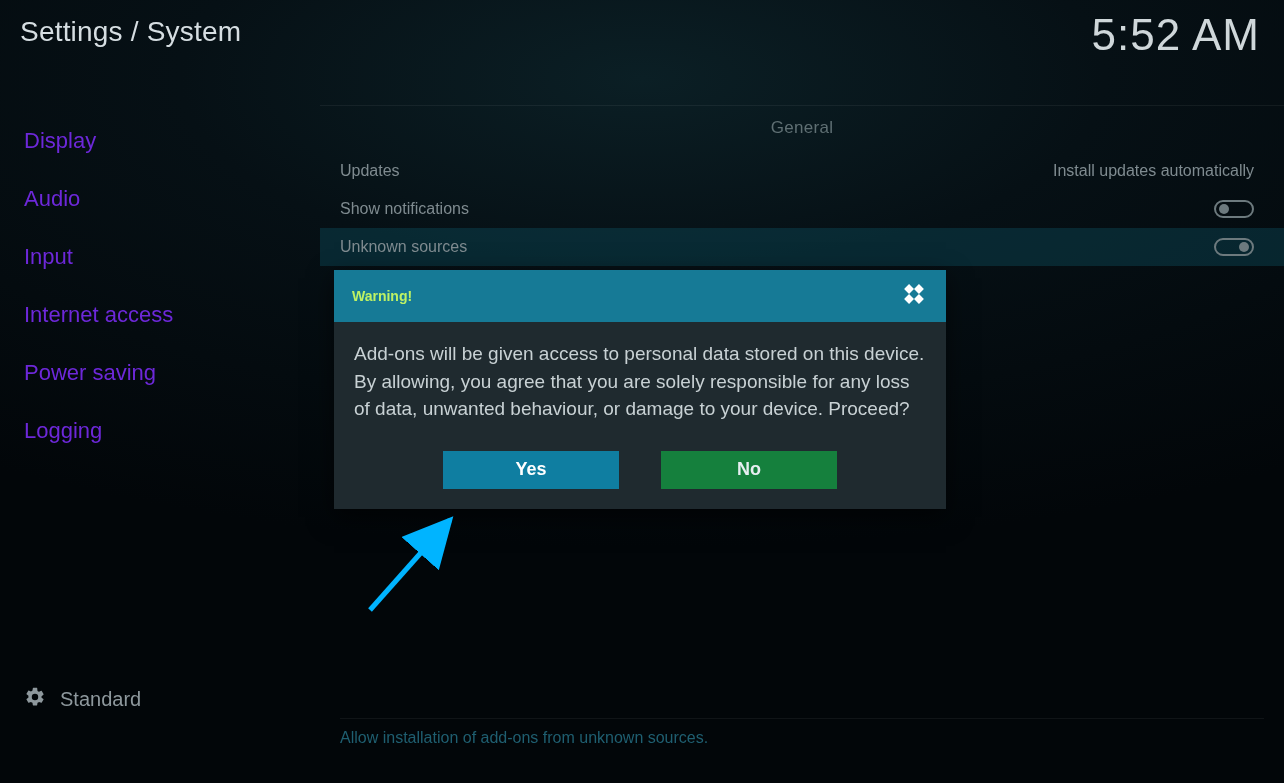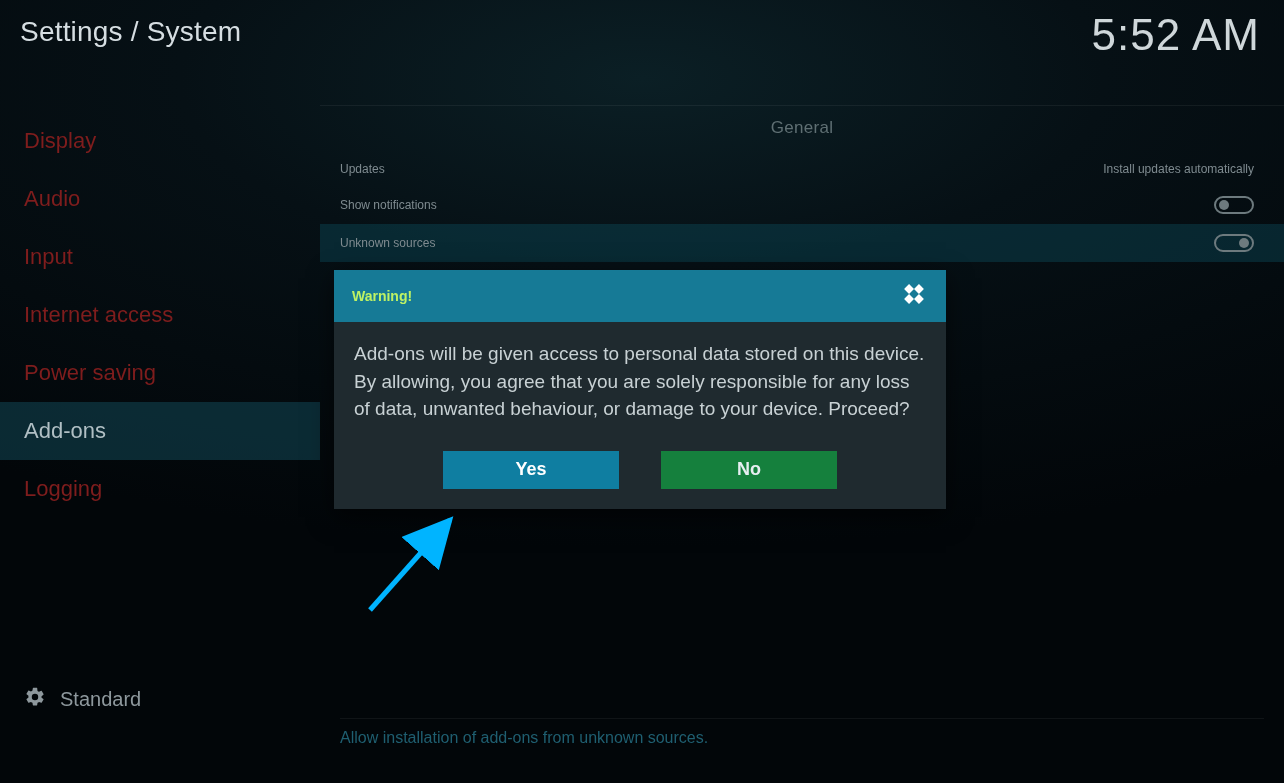--- a/index.html
+++ b/index.html
@@ -39,7 +39,7 @@
   .sidebar .item {
     padding: 16px 24px;
     font-size: 22px;
-    color: #7f1d1d;
+    color: #6d28d9;
     cursor: pointer;
   }
   .sidebar .item.selected {

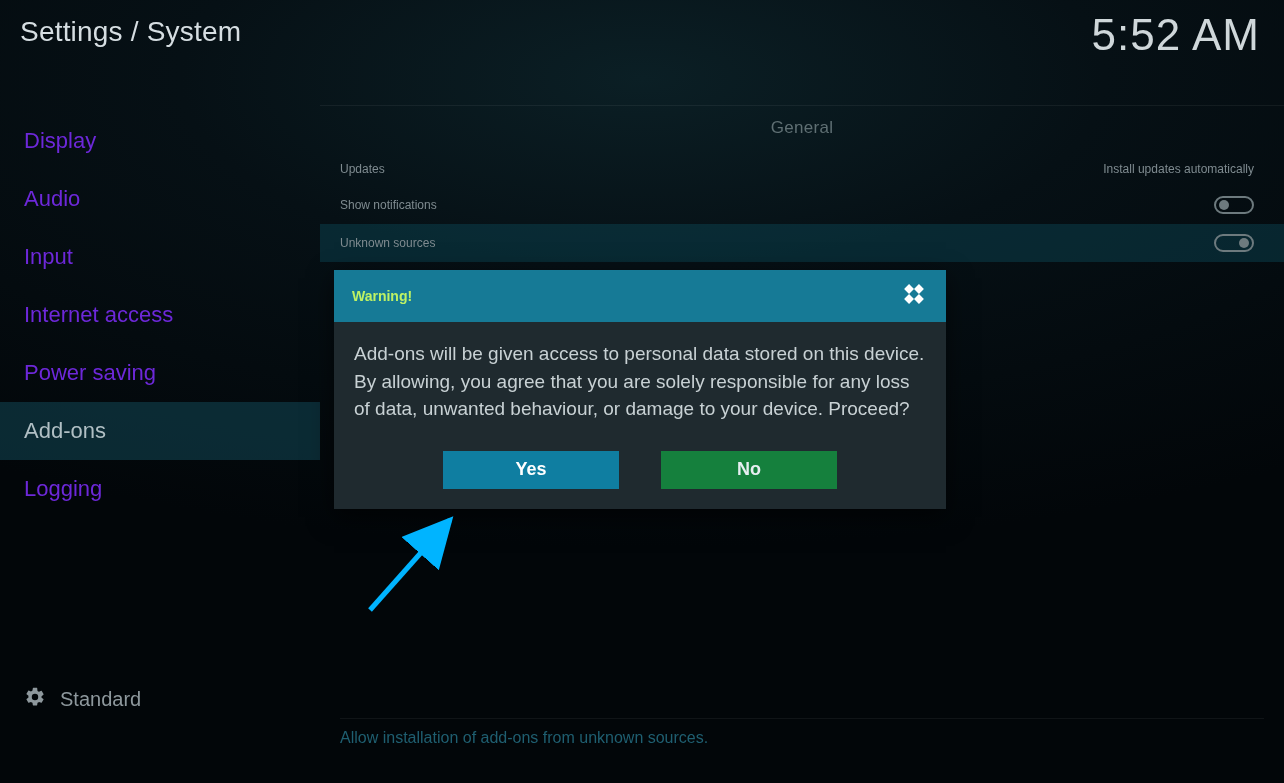--- a/index.html
+++ b/index.html
@@ -77,7 +77,7 @@
     justify-content: space-between;
     align-items: center;
     padding: 10px 30px 10px 20px;
-    font-size: 12px;
+    font-size: 16px;
     color: #7f8b90;
   }
   .row.highlight {

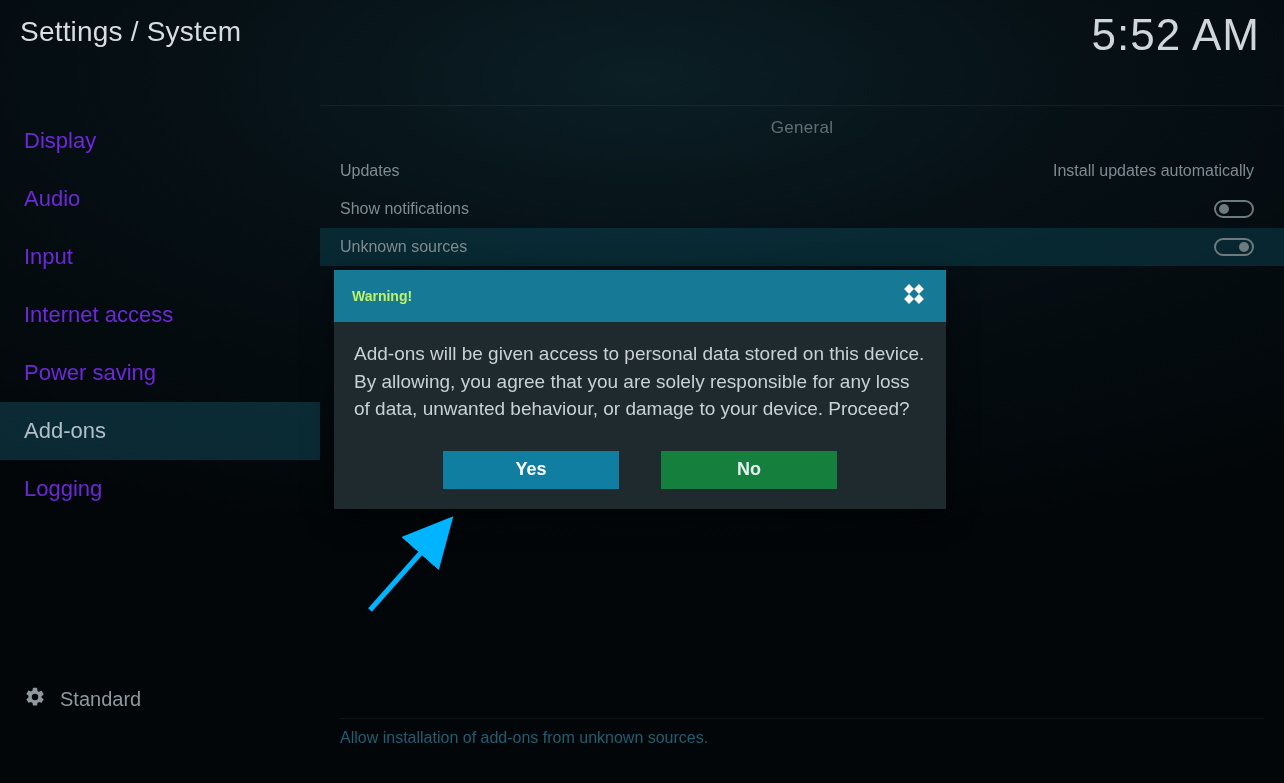--- a/index.html
+++ b/index.html
@@ -181,7 +181,6 @@
   <div class="item">Input</div>
   <div class="item">Internet access</div>
   <div class="item">Power saving</div>
-  <div class="item selected">Add-ons</div>
   <div class="item">Logging</div>
 </div>
 

